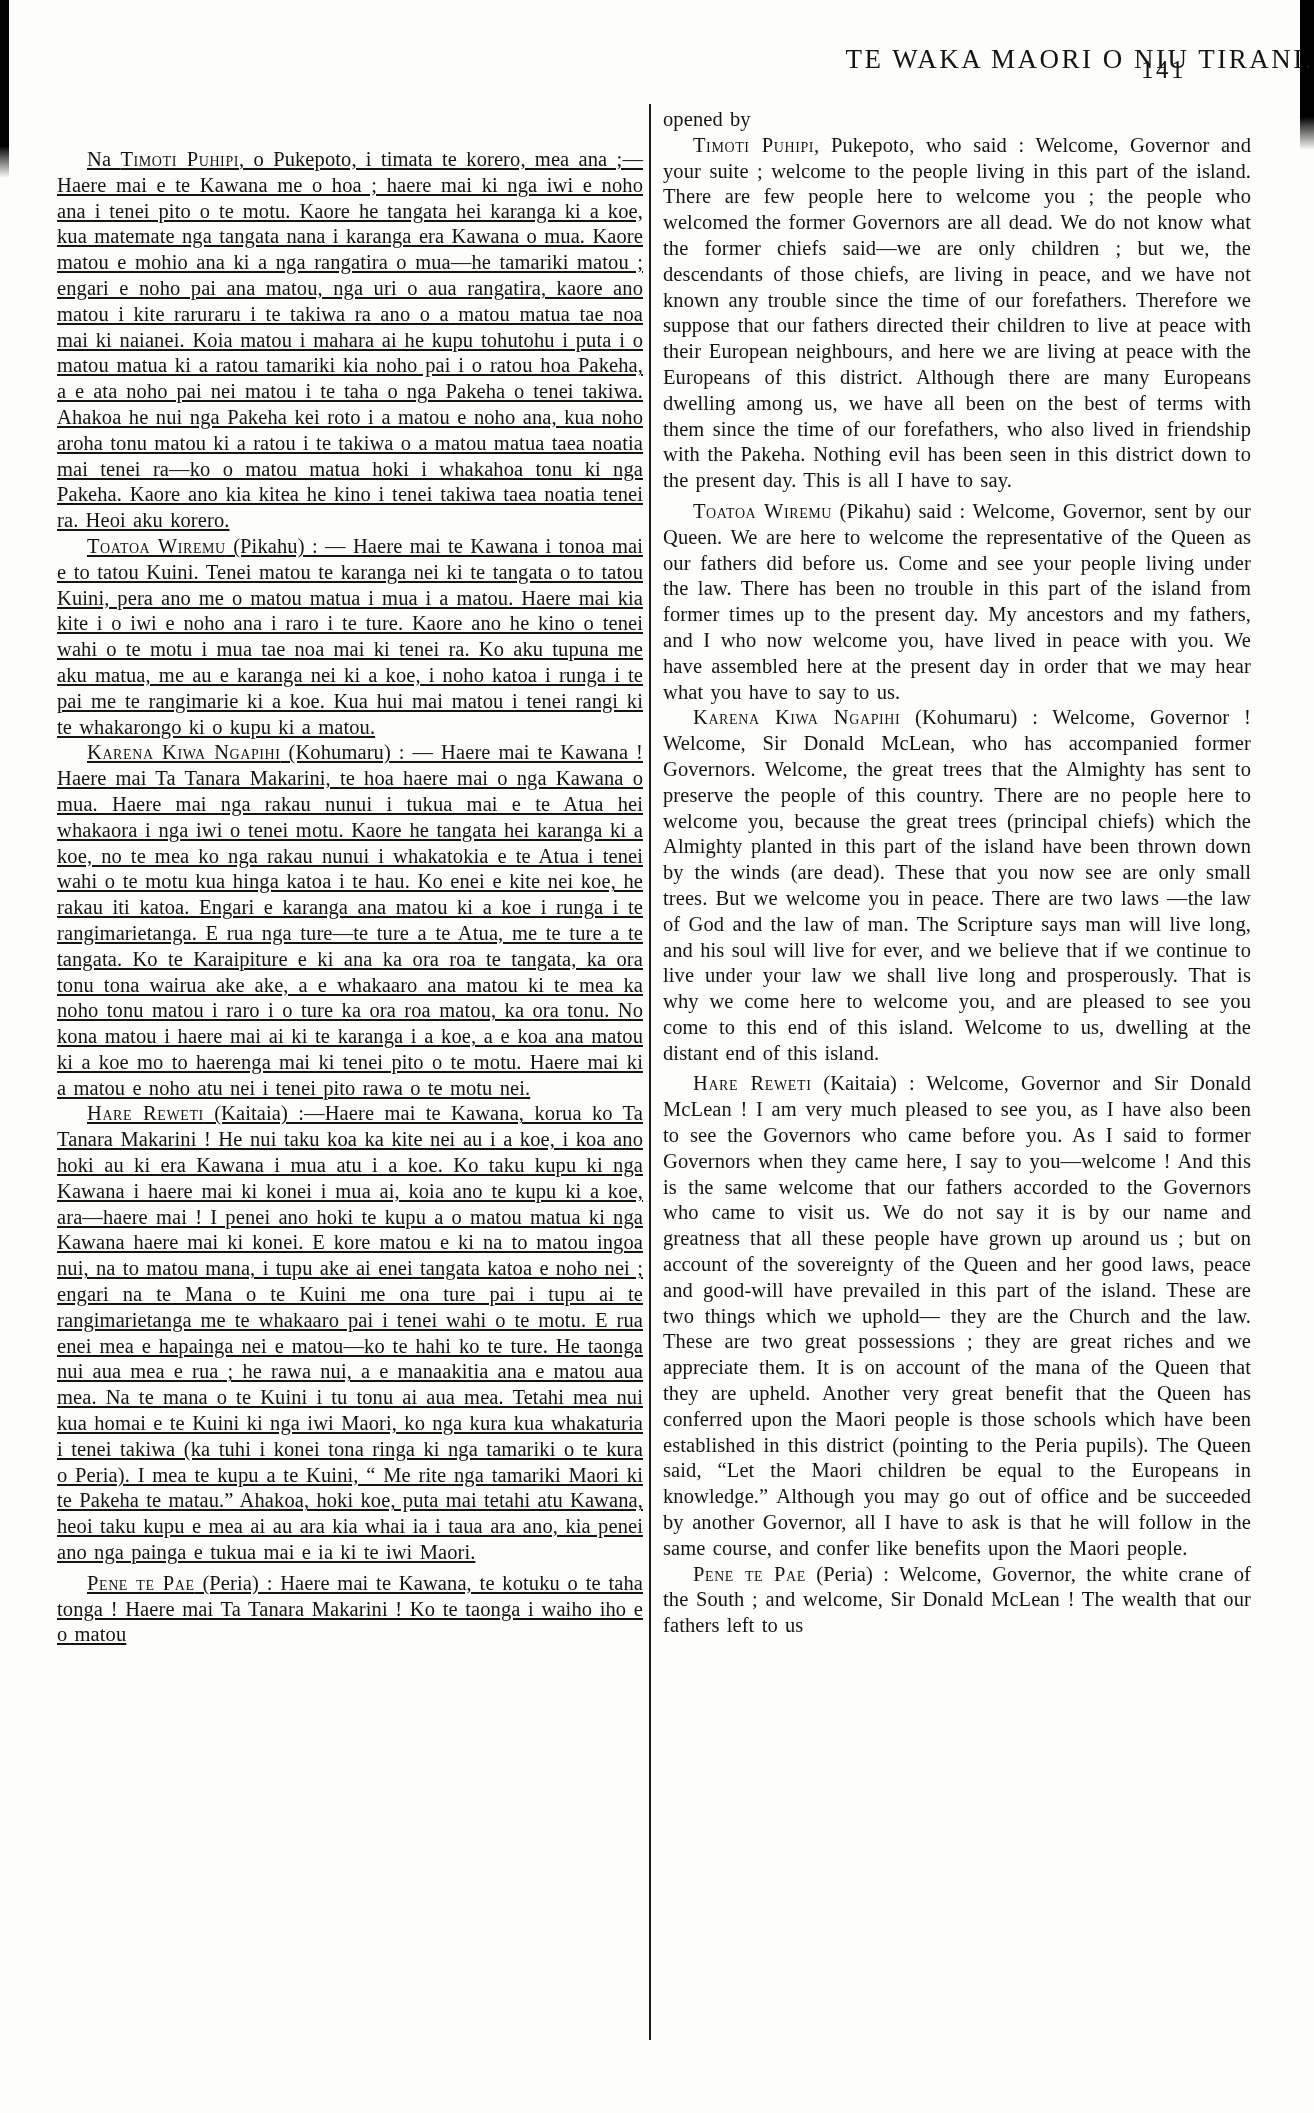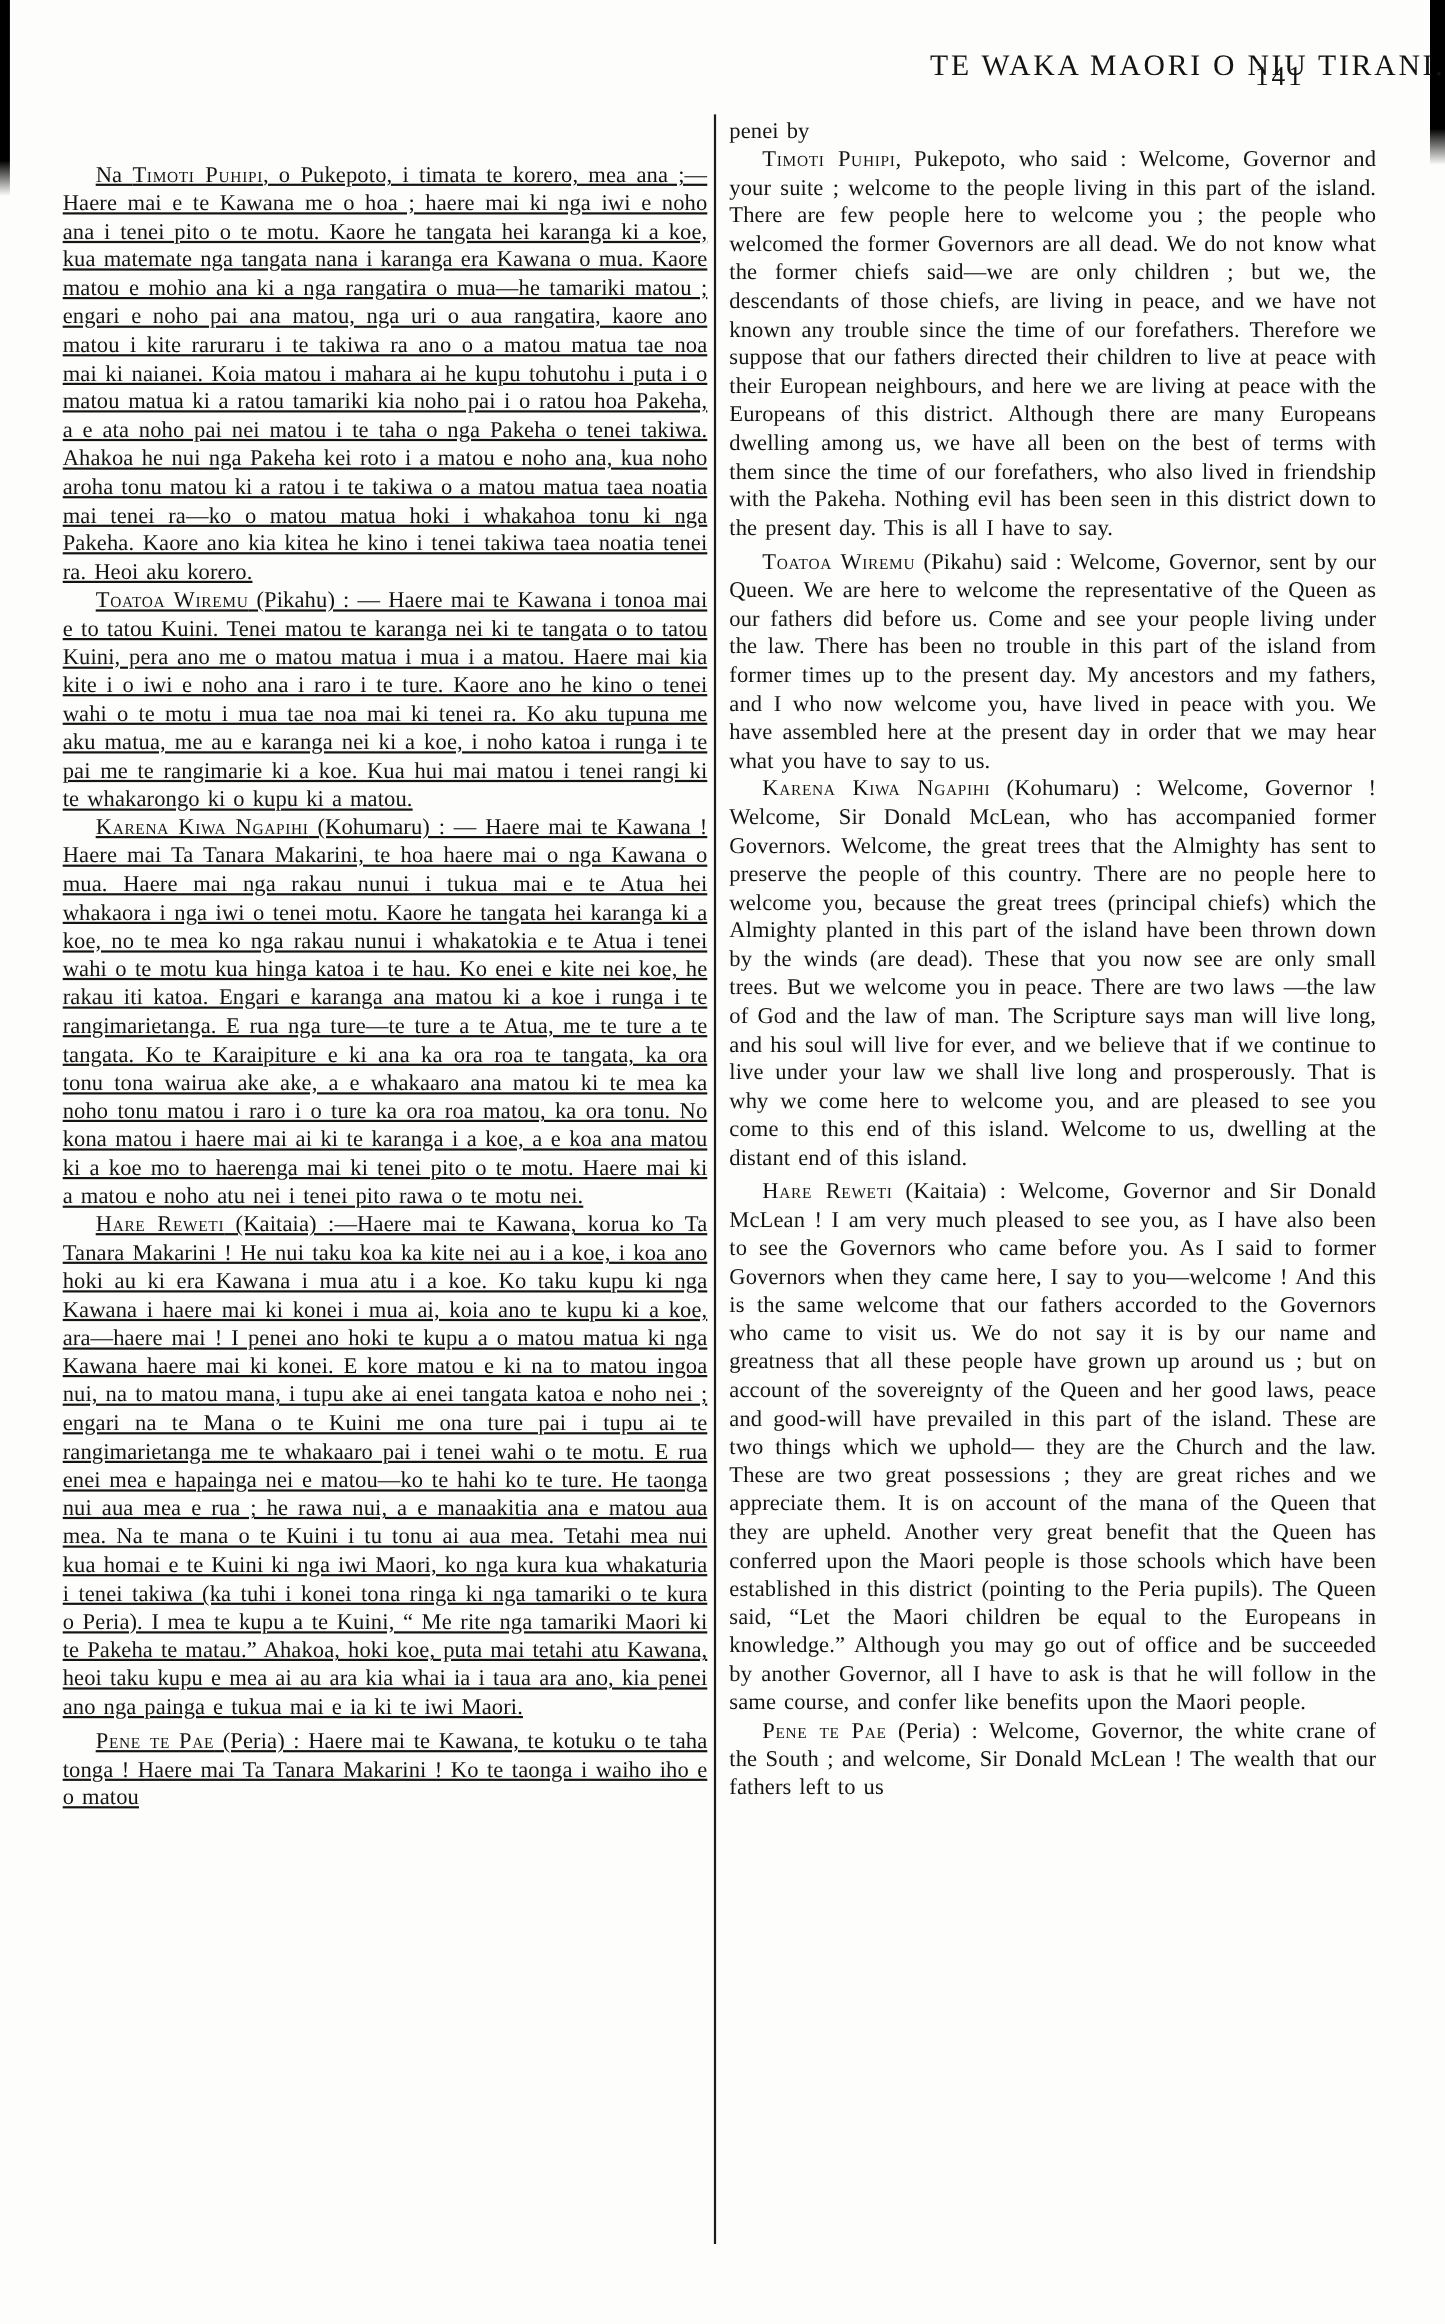--- a/index.html
+++ b/index.html
@@ -70,7 +70,7 @@
     </section>
 
   <section class="column right" id="col-right">
-      <p class=""><span>penei by</span></p>
+      <p class=""><span>opened by</span></p>
       <p class="indent"><span class="sc">Timoti Puhipi</span><span>, Pukepoto, who said :  Welcome, Governor and your suite ;  welcome to the people living in this part of the island.  There are few people here to welcome you ;  the people who welcomed the former Governors are all dead.  We do not know what the former chiefs said—we are only children ;  but we, the descendants of those chiefs, are living in peace, and we have not known any trouble since the time of our forefathers.  Therefore we suppose that our fathers directed their children to live at peace with their European neighbours, and here we are living at peace with the Europeans of this district.  Although there are many Europeans dwelling among us, we have all been on the best of terms with them since the time of our forefathers, who also lived in friendship with the Pakeha.  Nothing evil has been seen in this district down to the present day.  This is all I have to say.</span></p>
       <p class="indent gap"><span class="sc">Toatoa Wiremu</span><span> (Pikahu) said :  Welcome, Governor, sent by our Queen.  We are here to welcome the representative of the Queen as our fathers did before us.  Come and see your people living under the law.  There has been no trouble in this part of the island from former times up to the present day.  My ancestors and my fathers, and I who now welcome you, have lived in peace with you.  We have assembled here at the present day in order that we may hear what you have to say to us.</span></p>
       <p class="indent"><span class="sc">Karena Kiwa Ngapihi</span><span> (Kohumaru) :  Welcome, Governor !  Welcome, Sir Donald McLean, who has accompanied former Governors.  Welcome, the great trees that the Almighty has sent to preserve the people of this country.  There are no people here to welcome you, because the great trees (principal chiefs) which the Almighty planted in this part of the island have been thrown down by the winds (are dead).  These that you now see are only small trees.  But we welcome you in peace.  There are two laws —the law of God and the law of man.  The Scripture says man will live long, and his soul will live for ever, and we believe that if we continue to live under your law we shall live long and prosperously.  That is why we come here to welcome you, and are pleased to see you come to this end of this island.  Welcome to us, dwelling at the distant end of this island.</span></p>

